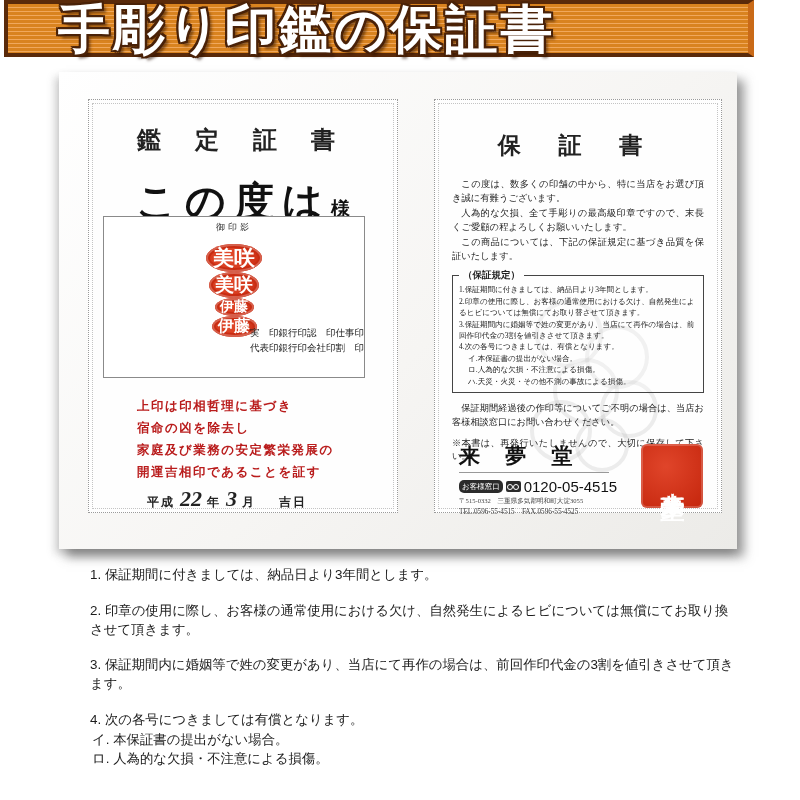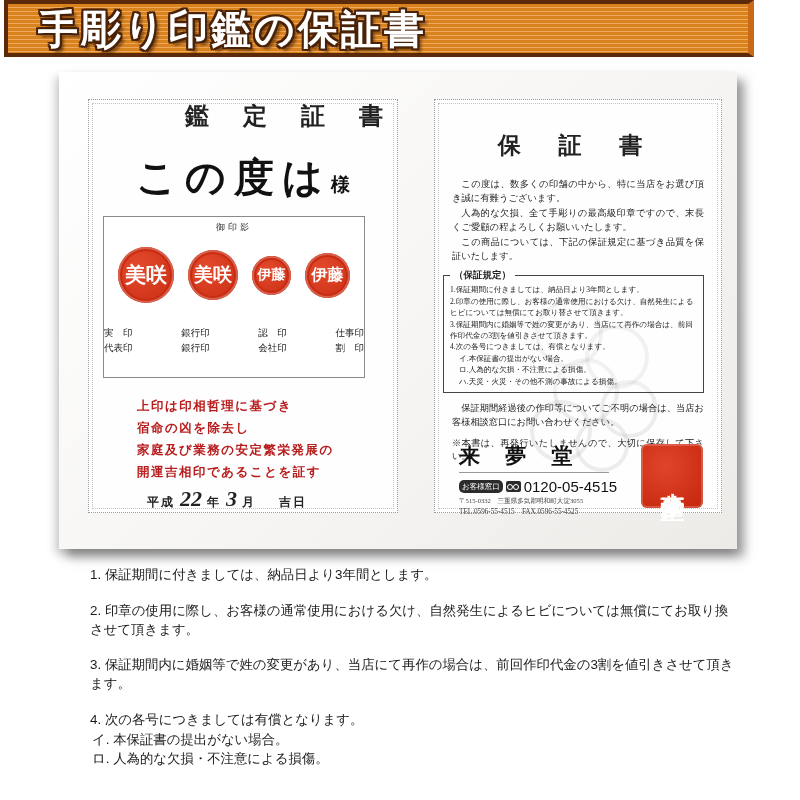--- a/index.html
+++ b/index.html
@@ -11,8 +11,8 @@
     border:4px solid #5a2a0a;border-right:6px solid #c96a18;
     background:repeating-linear-gradient(to bottom,#d9831f 0px,#d9831f 3px,#f0a85c 3px,#f0a85c 4px);
     display:flex;align-items:center;}
-  .banner-title{font-weight:900;font-size:40px;letter-spacing:3px;color:#ffffff;
-    padding-left:30px;line-height:1;
+  .banner-title{font-weight:900;font-size:52px;letter-spacing:3px;color:#ffffff;
+    padding-left:50px;line-height:1;
     text-shadow:2px 0 0 #4a2208,-2px 0 0 #4a2208,0 2px 0 #4a2208,0 -2px 0 #4a2208,
       2px 2px 0 #4a2208,-2px -2px 0 #4a2208,2px -2px 0 #4a2208,-2px 2px 0 #4a2208,
       4px 4px 3px rgba(40,15,0,.55);}

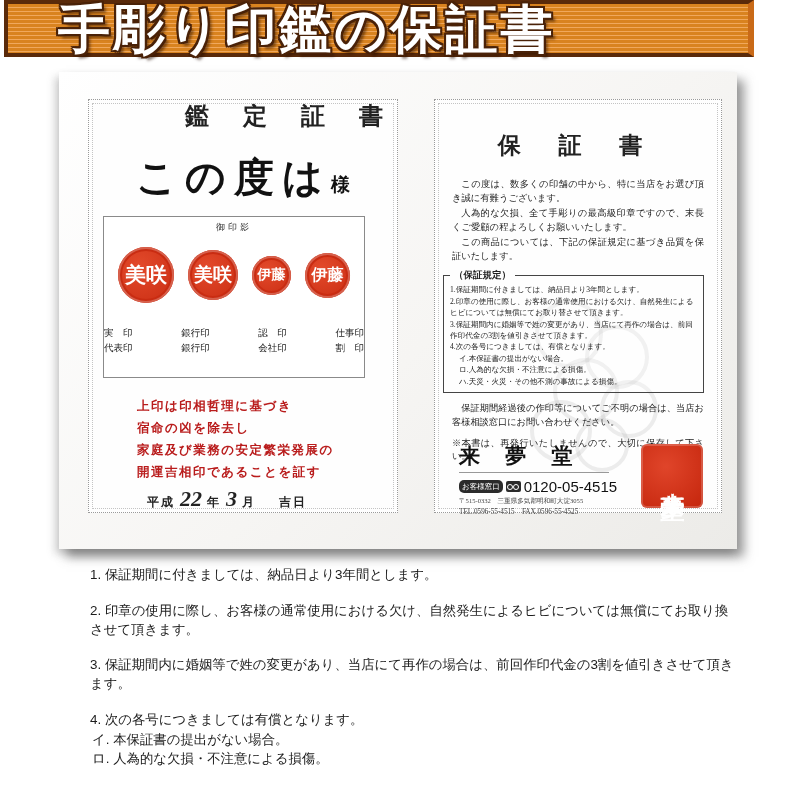--- a/index.html
+++ b/index.html
@@ -28,7 +28,7 @@
   .cert-left{left:29px;width:310px;}
   .cert-right{left:375px;width:288px;}
 
-  .cl-title{text-align:right;font-size:24px;letter-spacing:14px;
+  .cl-title{margin-top:24px;text-align:center;font-size:24px;letter-spacing:14px;
     font-weight:700;color:#222;}
   .cl-name{margin-top:18px;text-align:center;font-size:40px;font-weight:700;
     letter-spacing:8px;color:#111;}

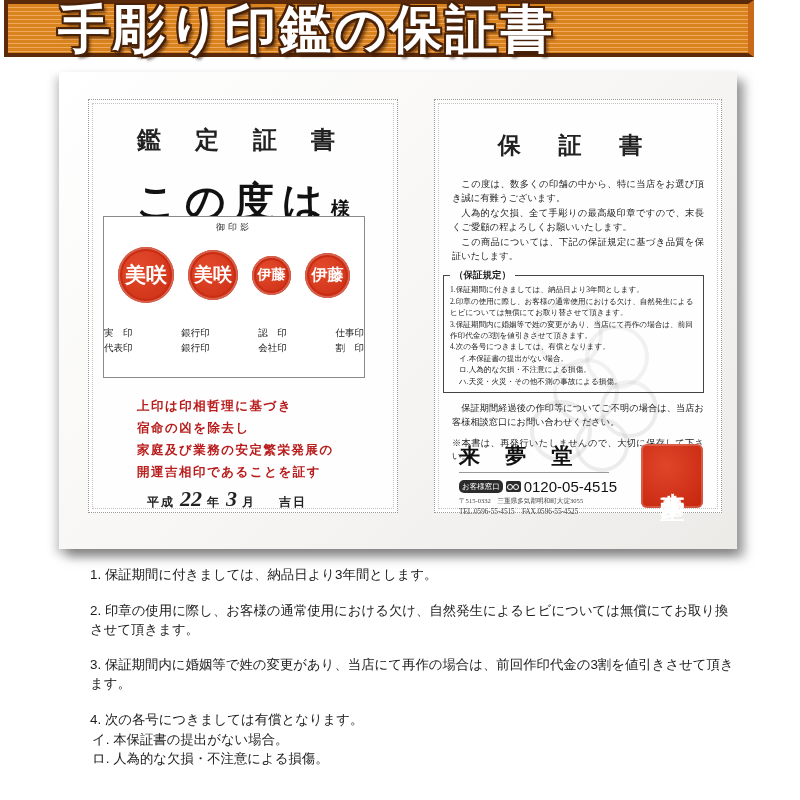--- a/index.html
+++ b/index.html
@@ -37,7 +37,7 @@
   .imprint-box{position:absolute;left:14px;top:116px;width:262px;height:162px;
     border:1px solid #8a8a8a;box-sizing:border-box;background:#fff;}
   .imprint-label{text-align:center;font-size:9px;letter-spacing:3px;color:#333;margin-top:4px;}
-  .seal-row{display:flex;justify-content:space-evenly;align-items:center;margin-top:10px;height:62px;}
+  .seal-row{display:flex;justify-content:space-evenly;align-items:center;margin-top:10px;height:62px;flex-direction:column;}
   .seal{border-radius:50%;background:radial-gradient(circle at 38% 35%,#e34a2b,#c92c12);
     color:#fff;display:flex;align-items:center;justify-content:center;
     font-weight:700;box-shadow:inset 0 0 0 2px rgba(255,255,255,.25),inset 0 0 0 4px rgba(201,44,18,1);}

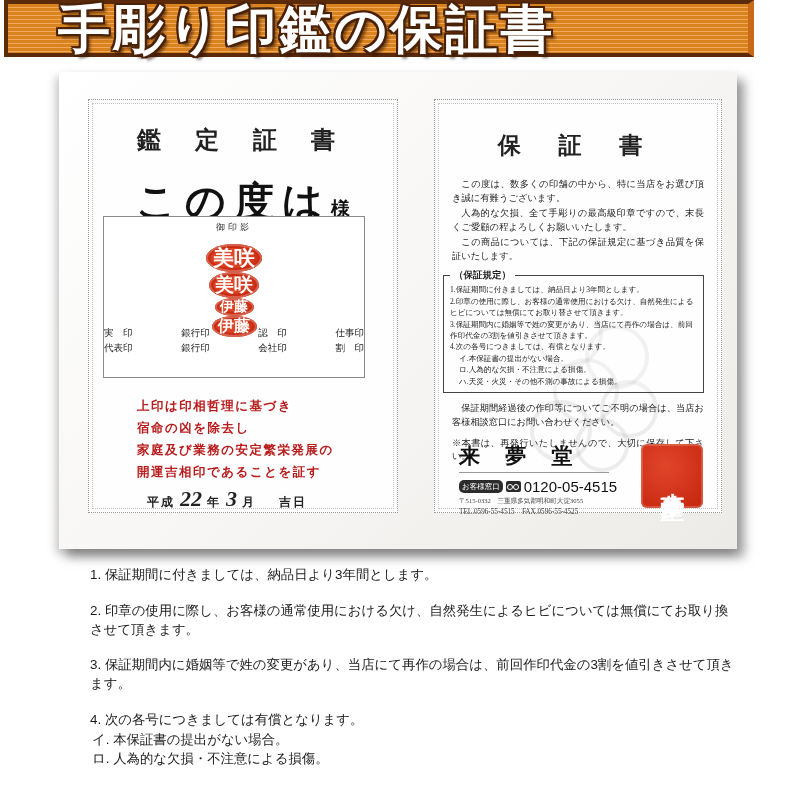--- a/index.html
+++ b/index.html
@@ -69,7 +69,7 @@
   .wm5{width:54px;height:54px;left:95px;top:300px;}
   .wm6{width:46px;height:46px;left:140px;top:318px;}
 
-  .provision-box{position:relative;z-index:1;margin:12px 17px 0 8px;border:1px solid #444;
+  .provision-box{position:relative;z-index:1;margin:12px 17px 0 17px;border:1px solid #444;
     padding:8px 6px 5px 6px;background:rgba(255,255,255,.25);}
   .provision-box-title{position:absolute;top:-7px;left:6px;background:#fefefe;
     font-size:9.5px;font-weight:700;padding:0 4px;color:#222;}

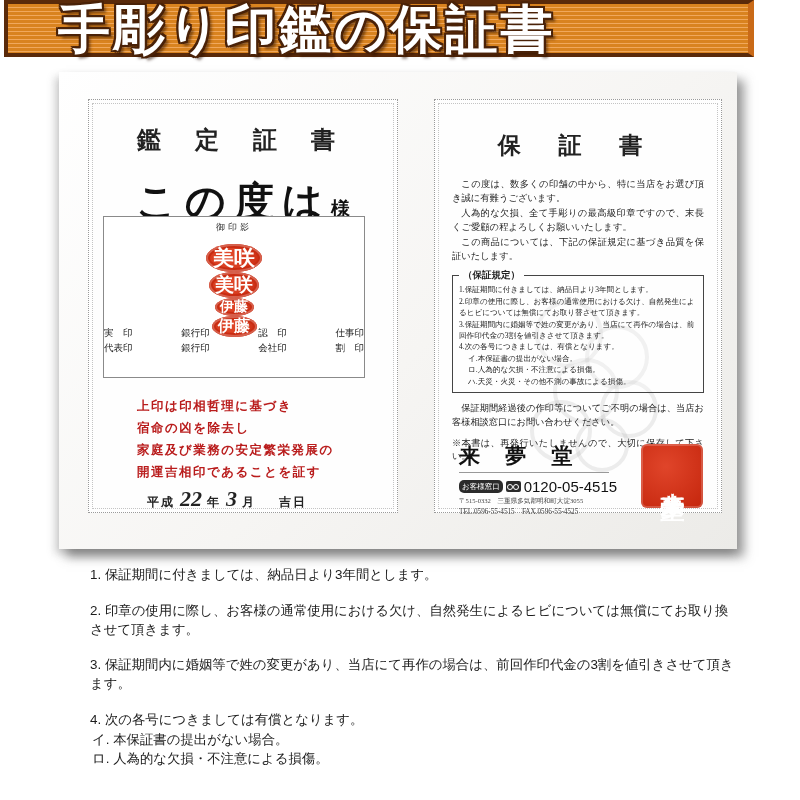--- a/index.html
+++ b/index.html
@@ -45,7 +45,7 @@
   .seal-2{width:50px;height:50px;font-size:19px;}
   .seal-3{width:39px;height:39px;font-size:14px;}
   .seal-4{width:45px;height:45px;font-size:16px;}
-  .seal-label-row{display:flex;justify-content:space-between;margin-top:20px;gap:24px;}
+  .seal-label-row{display:flex;justify-content:flex-end;margin-top:20px;}
   .seal-label{text-align:center;font-size:9.5px;line-height:1.6;color:#222;white-space:pre;}
 
   .statement{position:absolute;left:48px;top:296px;font-size:12.5px;font-weight:700;

